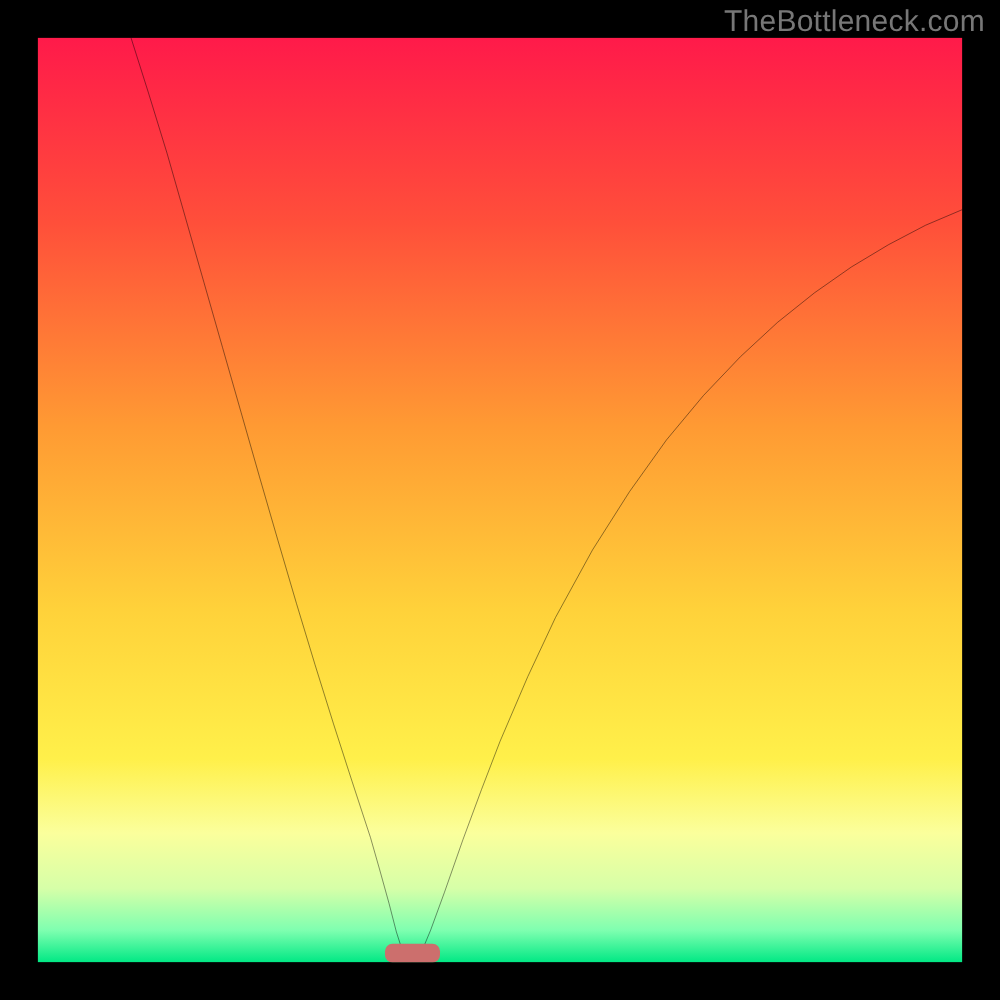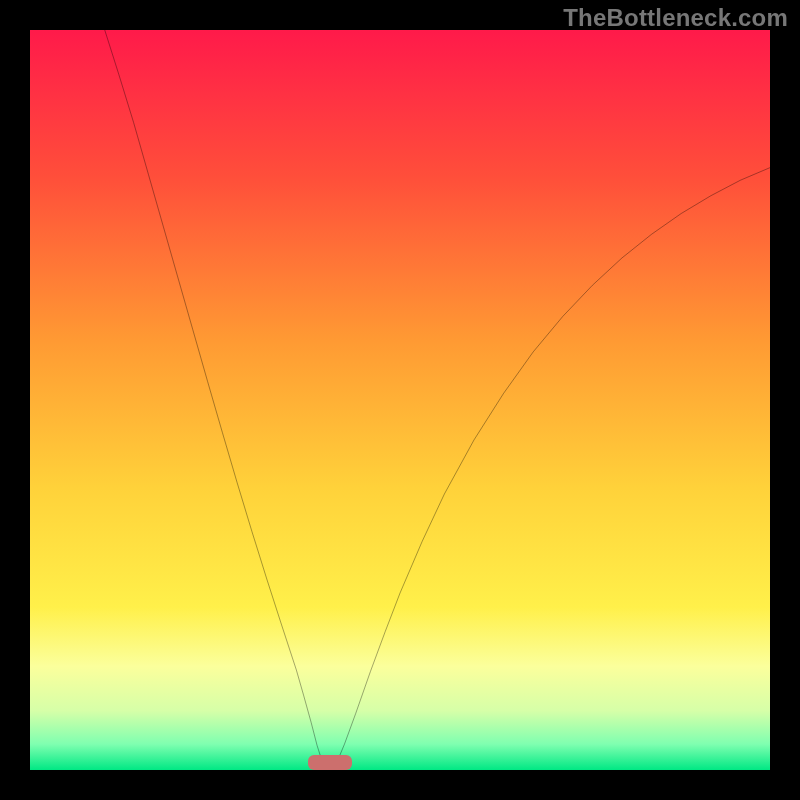--- a/index.html
+++ b/index.html
@@ -40,7 +40,7 @@
     color: #777;
     font-size: 24px;
     letter-spacing: 0.2px;
-    font-weight: 700;
+    font-weight: 400;
     user-select: none;
   }
   .target-rect {

